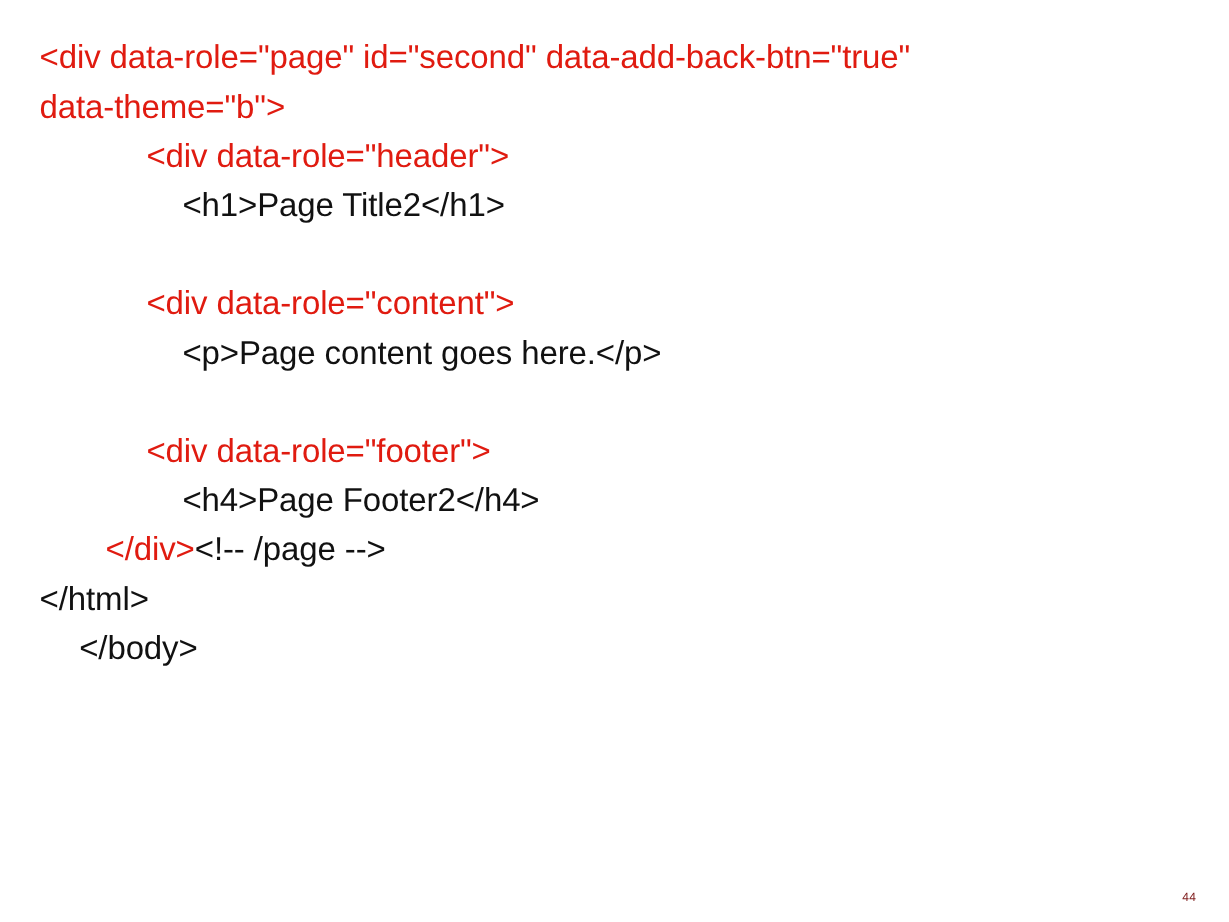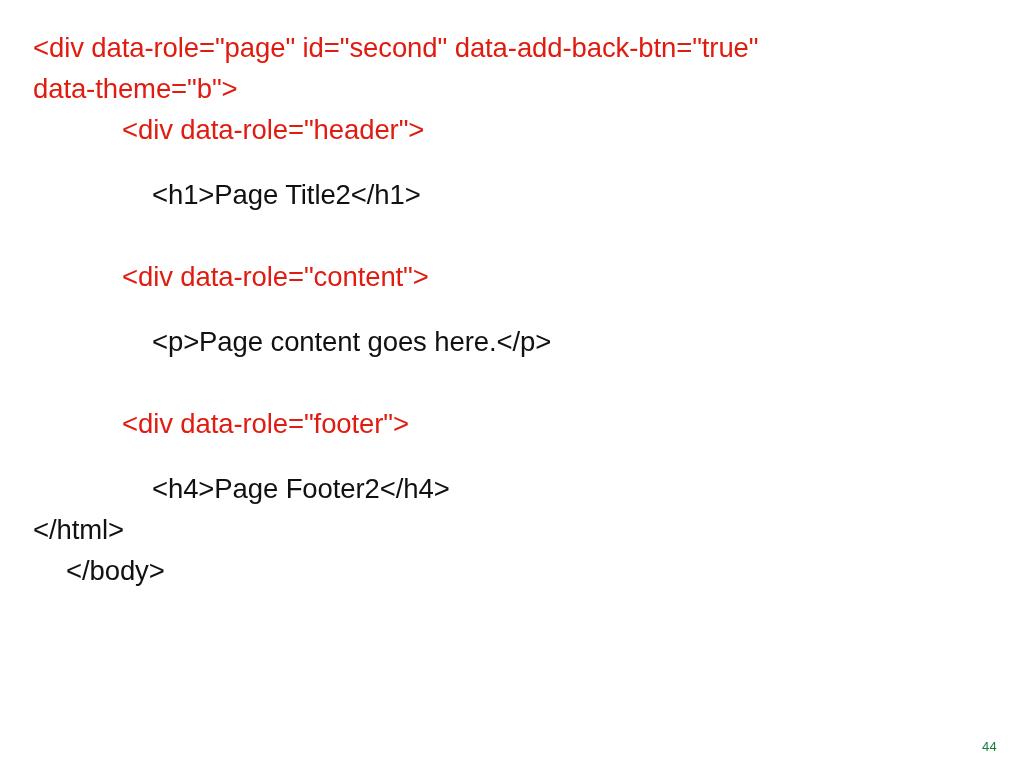--- a/index.html
+++ b/index.html
@@ -55,7 +55,7 @@
   .ind-1 { padding-left: 33px; }
   .ind-2 { padding-left: 55px; }
   .ind-3 { padding-left: 89px; }
-  .ind-4 { padding-left: 119px; margin-top: 24px; }
+  .ind-4 { padding-left: 119px; }
 
   #page-number {
     position: absolute;

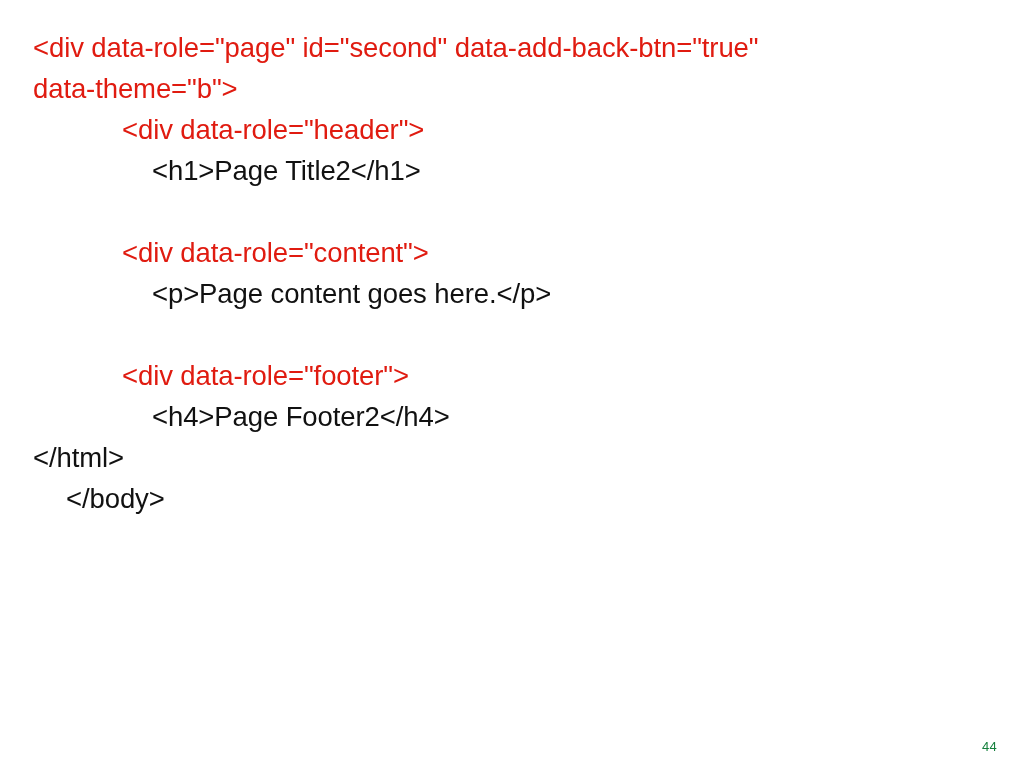--- a/index.html
+++ b/index.html
@@ -83,6 +83,7 @@
       <div class="code-line ind-0 blank">&nbsp;</div>
       <div class="code-line ind-3"><span class="tok-tag">&lt;div data-role="footer"&gt;</span></div>
       <div class="code-line ind-4"><span class="tok-plain">&lt;h4&gt;Page Footer2&lt;/h4&gt;</span></div>
+      <div class="code-line ind-2"><span class="tok-tag">&lt;/div&gt;</span><span class="tok-plain">&lt;!-- /page --&gt;</span></div>
       <div class="code-line ind-0"><span class="tok-plain">&lt;/html&gt;</span></div>
       <div class="code-line ind-1"><span class="tok-plain">&lt;/body&gt;</span></div>
     </div>

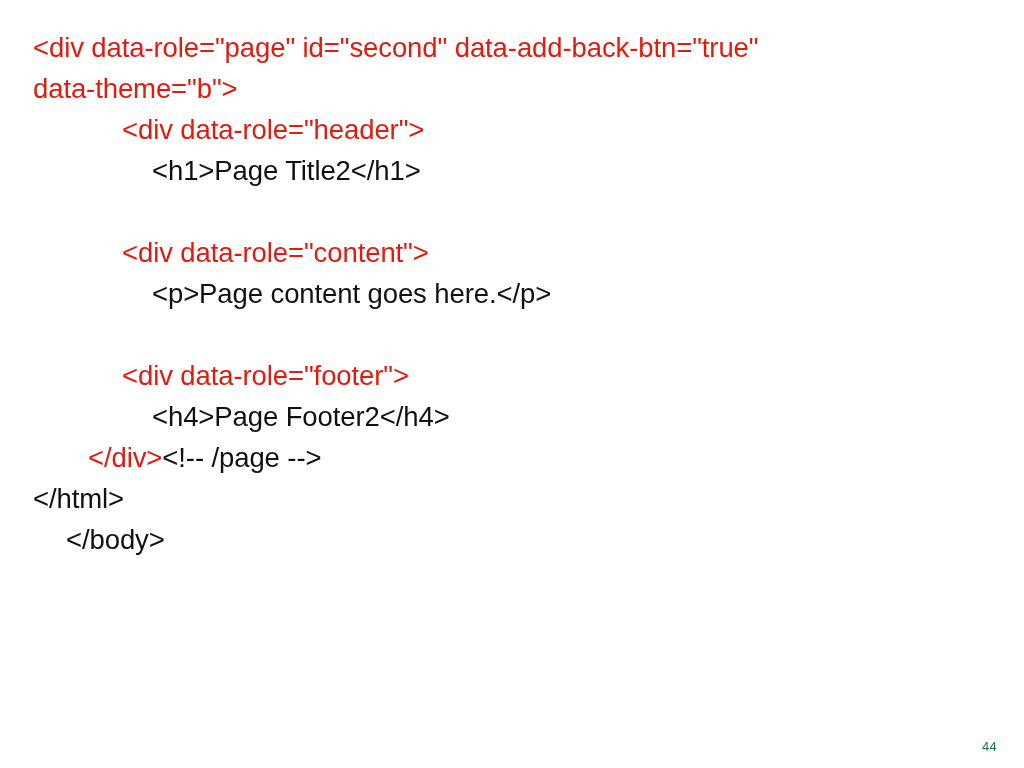--- a/index.html
+++ b/index.html
@@ -62,8 +62,8 @@
     right: 27px;
     bottom: 14px;
     font-family: "Liberation Sans", "DejaVu Sans", sans-serif;
-    font-size: 13px;
-    color: #15803d;
+    font-size: 10px;
+    color: #7f1d1d;
     letter-spacing: 0.3px;
   }
 </style>

